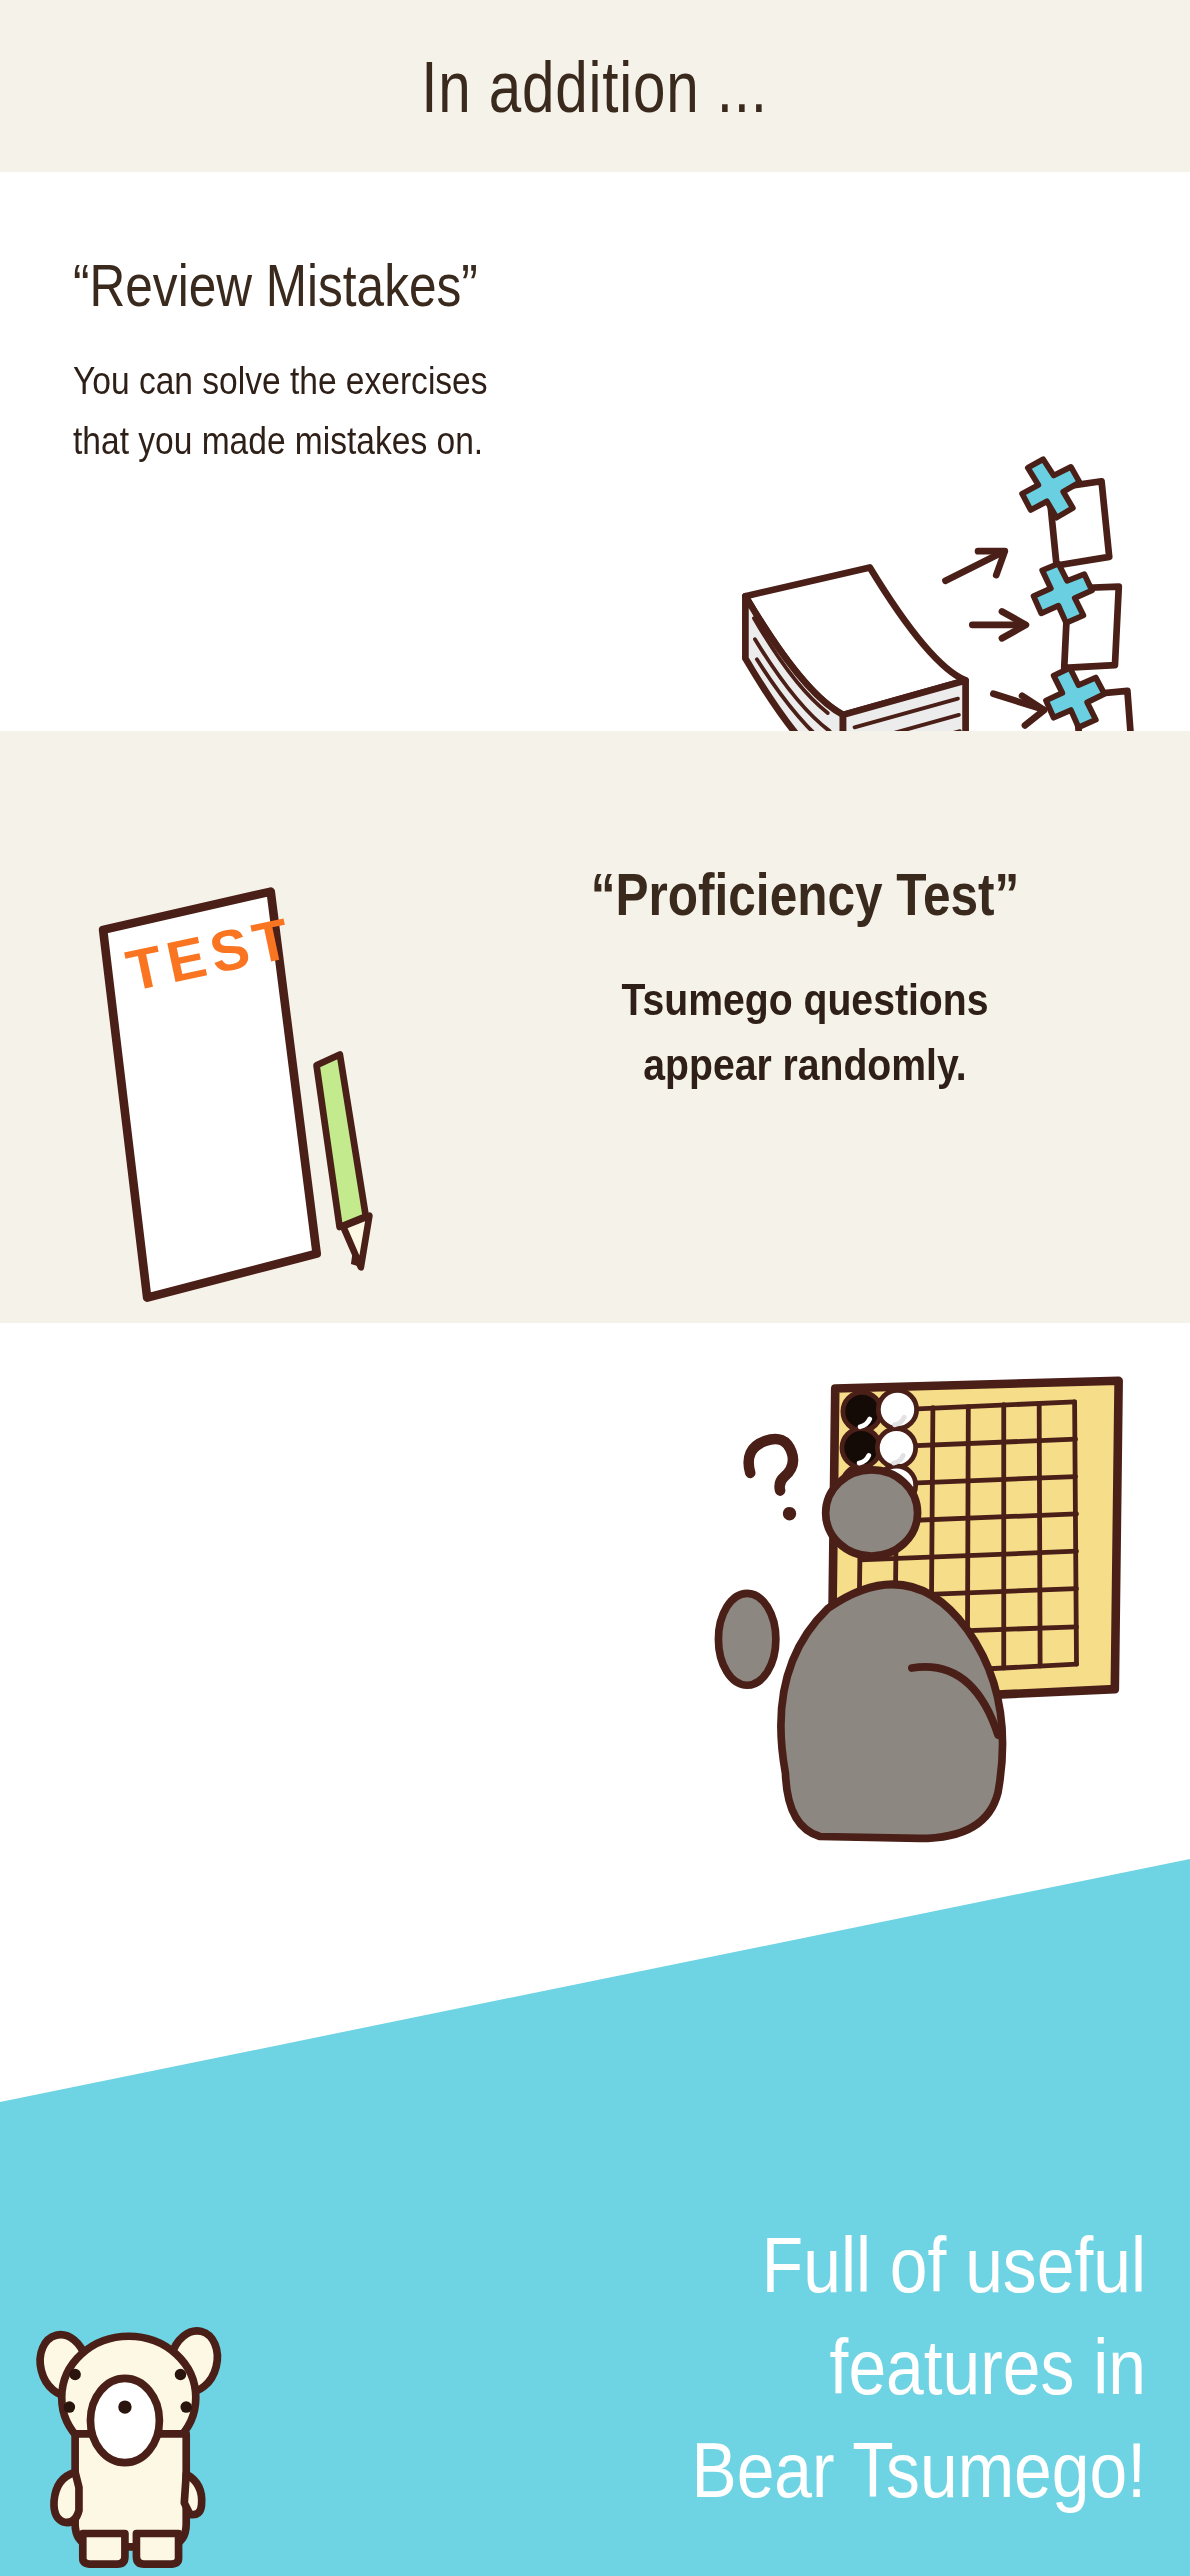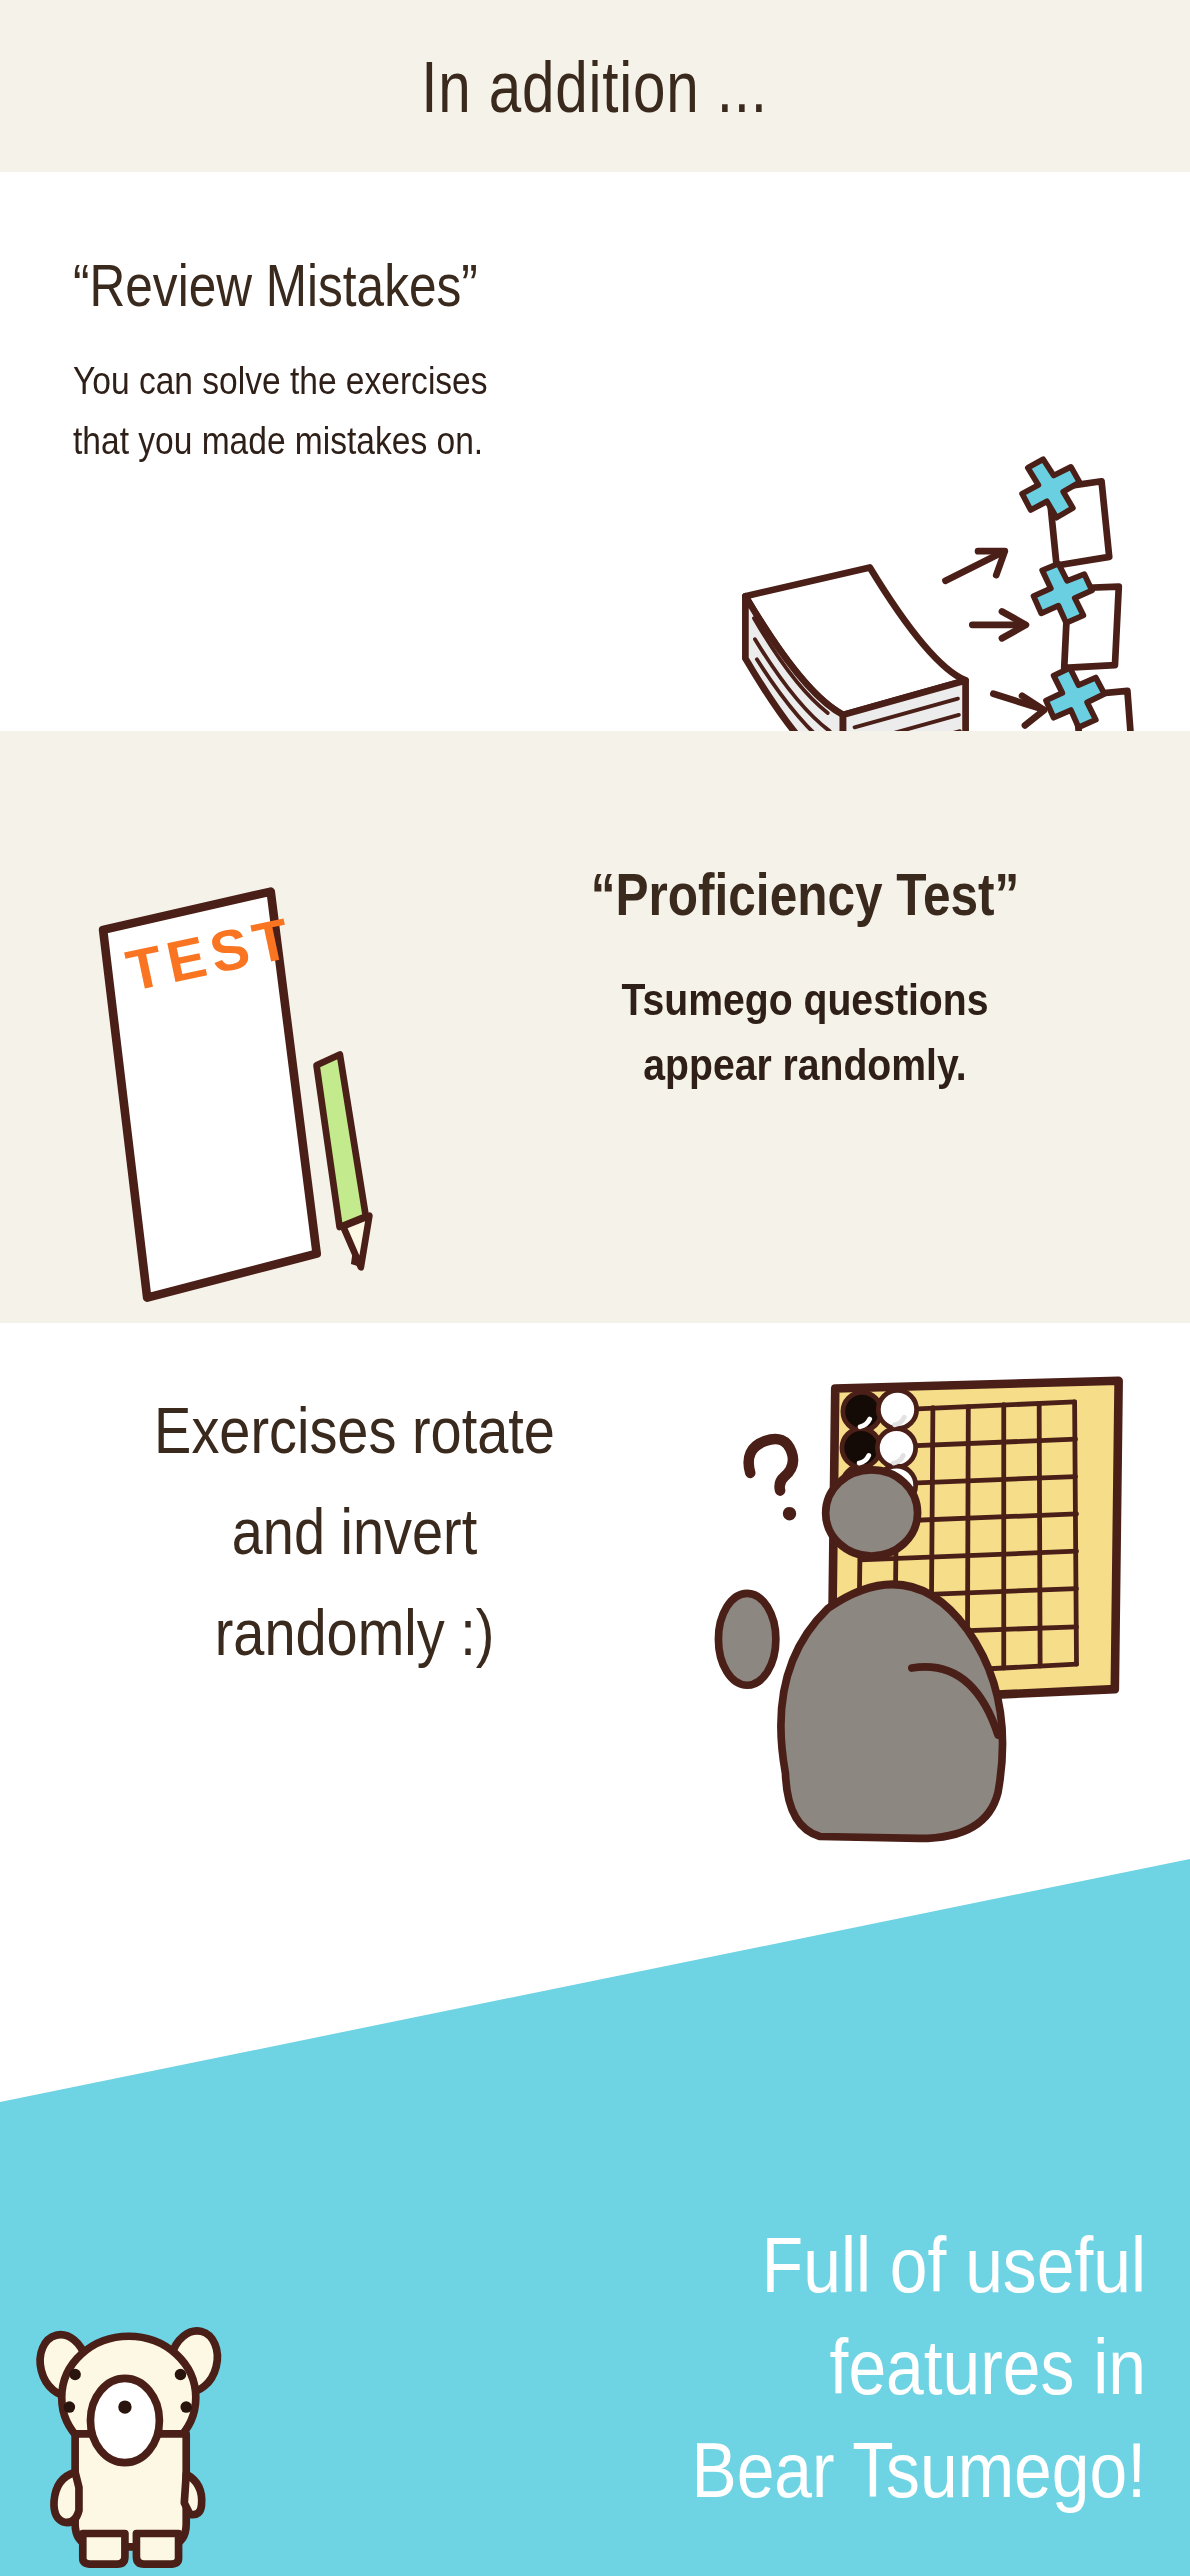--- a/index.html
+++ b/index.html
@@ -178,11 +178,6 @@
   </div>
 
   <div class="section-three">
-    <div class="s3-text">
-      <div>Exercises rotate</div>
-      <div>and invert</div>
-      <div>randomly :)</div>
-    </div>
 
     <div class="s3-art">
       <svg viewBox="0 0 470 520" width="450" height="498" aria-hidden="true">

